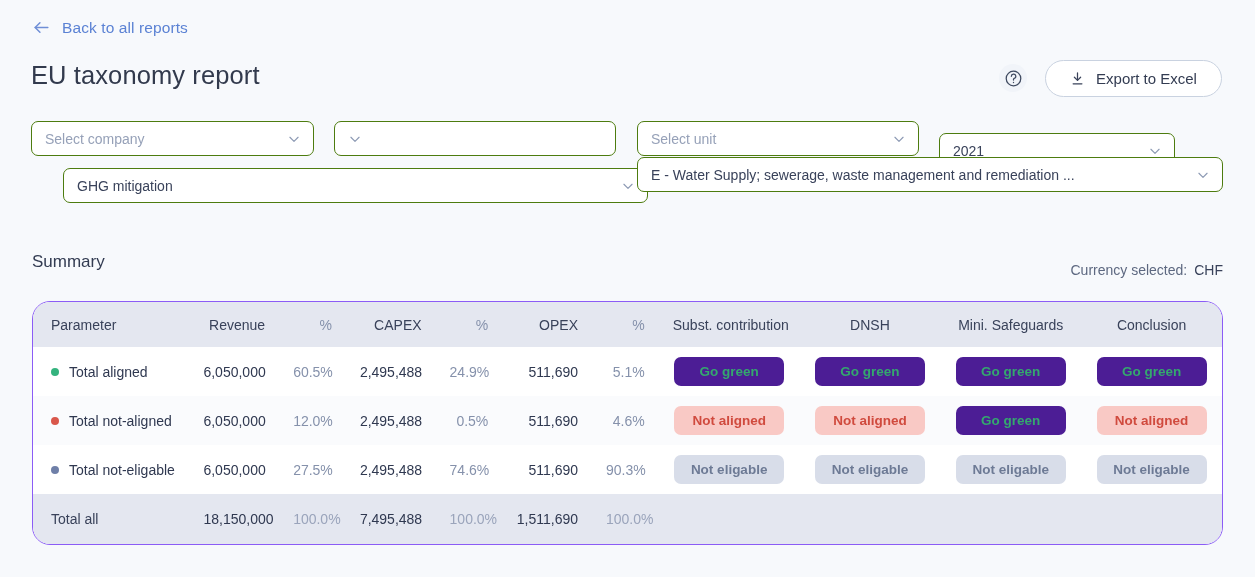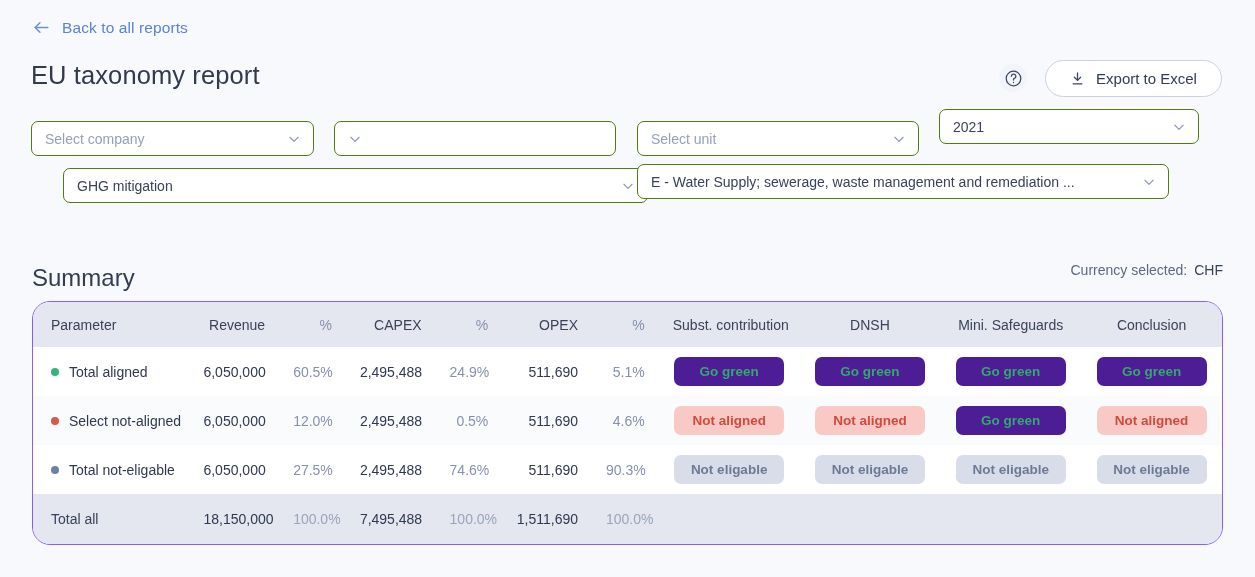--- a/index.html
+++ b/index.html
@@ -113,7 +113,7 @@
   #f-company   { left: 31px;  top: 121px; width: 283px; }
   #f-topunit   { left: 334px; top: 121px; width: 282px; }
   #f-unit      { left: 637px; top: 121px; width: 282px; }
-  #f-year      { left: 939px; top: 109px; width: 260px; }
+  #f-year      { left: 939px; top: 133px; width: 236px; }
   #f-objective { left: 31px;  top: 168px; width: 585px; margin-left: 32px; }
   #f-sector    { left: 637px; top: 164px; width: 532px; gap: 30px; }
 

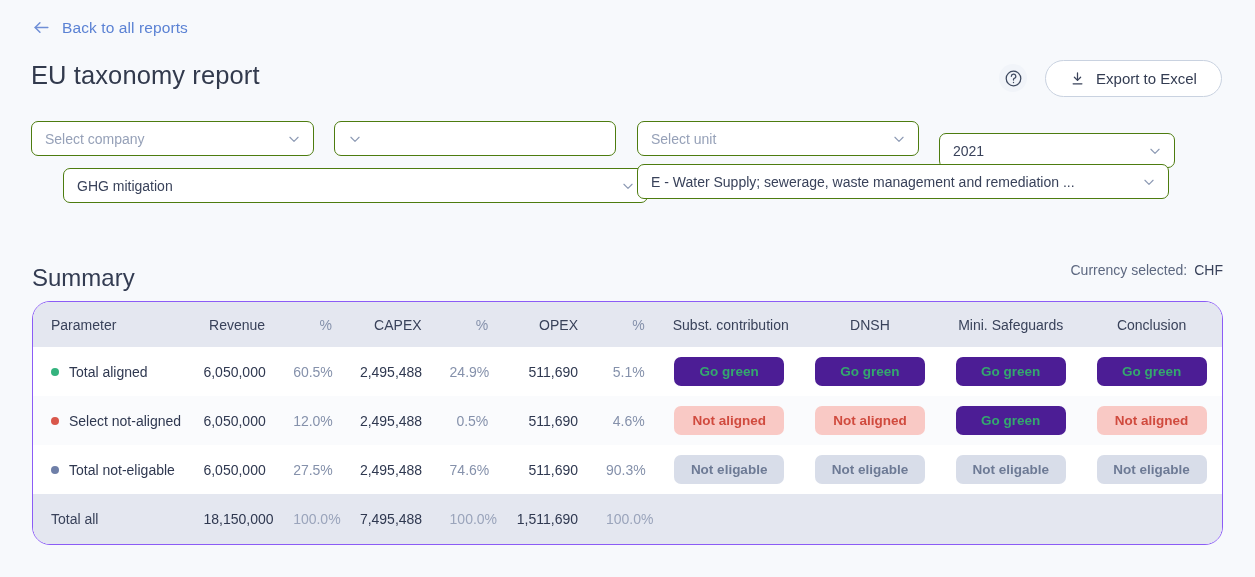--- a/index.html
+++ b/index.html
@@ -115,7 +115,7 @@
   #f-unit      { left: 637px; top: 121px; width: 282px; }
   #f-year      { left: 939px; top: 133px; width: 236px; }
   #f-objective { left: 31px;  top: 168px; width: 585px; margin-left: 32px; }
-  #f-sector    { left: 637px; top: 164px; width: 532px; gap: 30px; }
+  #f-sector    { left: 637px; top: 157px; width: 586px; gap: 30px; }
 
   
   .summary-title {

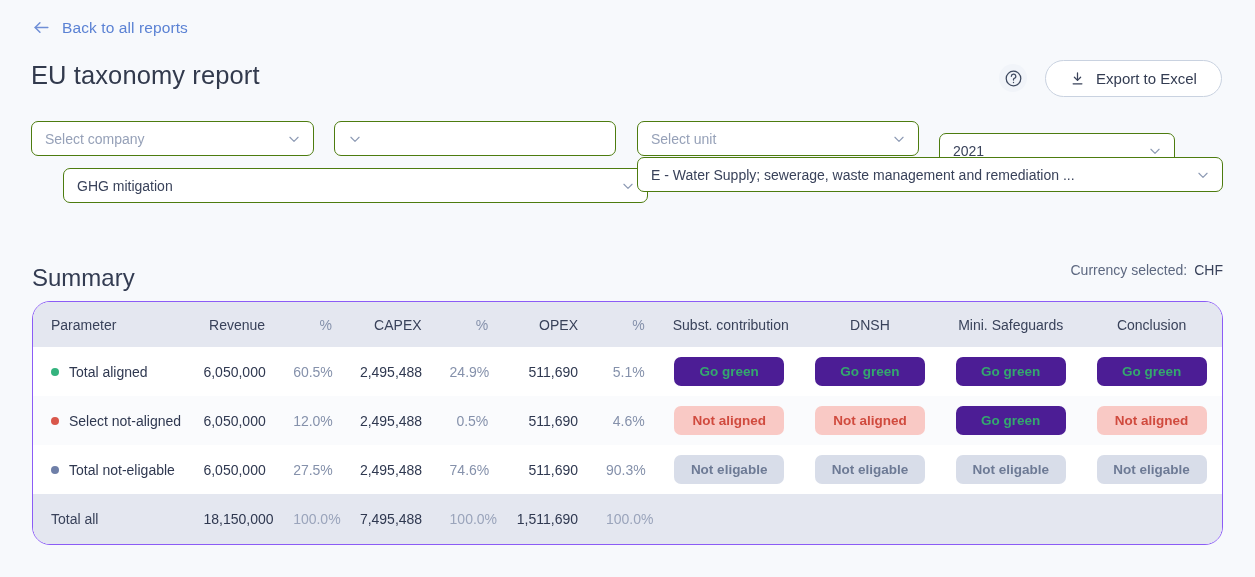--- a/index.html
+++ b/index.html
@@ -121,8 +121,8 @@
   .summary-title {
     position: absolute;
     left: 32px;
-    top: 264px;
-    font-size: 24px;
+    top: 252px;
+    font-size: 17px;
     color: #333c52;
     font-weight: 400;
   }

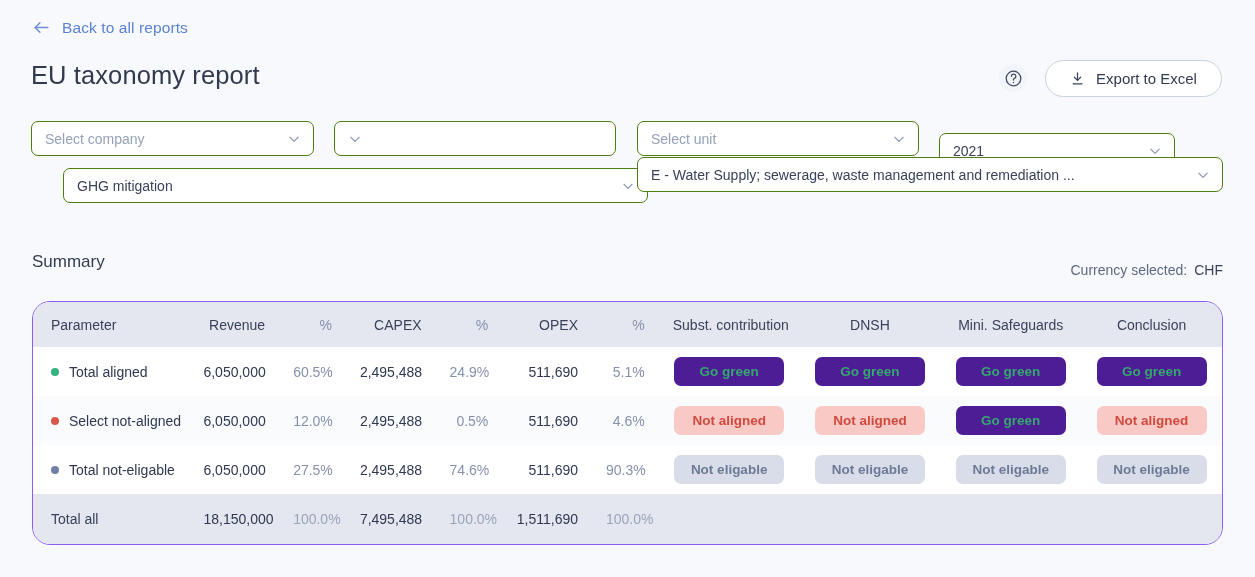--- a/index.html
+++ b/index.html
@@ -323,7 +323,7 @@
           <td class="c-param">
             <span class="param-cell">
               <span class="dot" style="background:#d9574b"></span>
-              <span>Select not-aligned</span>
+              <span>Total not-aligned</span>
             </span>
           </td>
           <td class="c-num">6,050,000</td>

